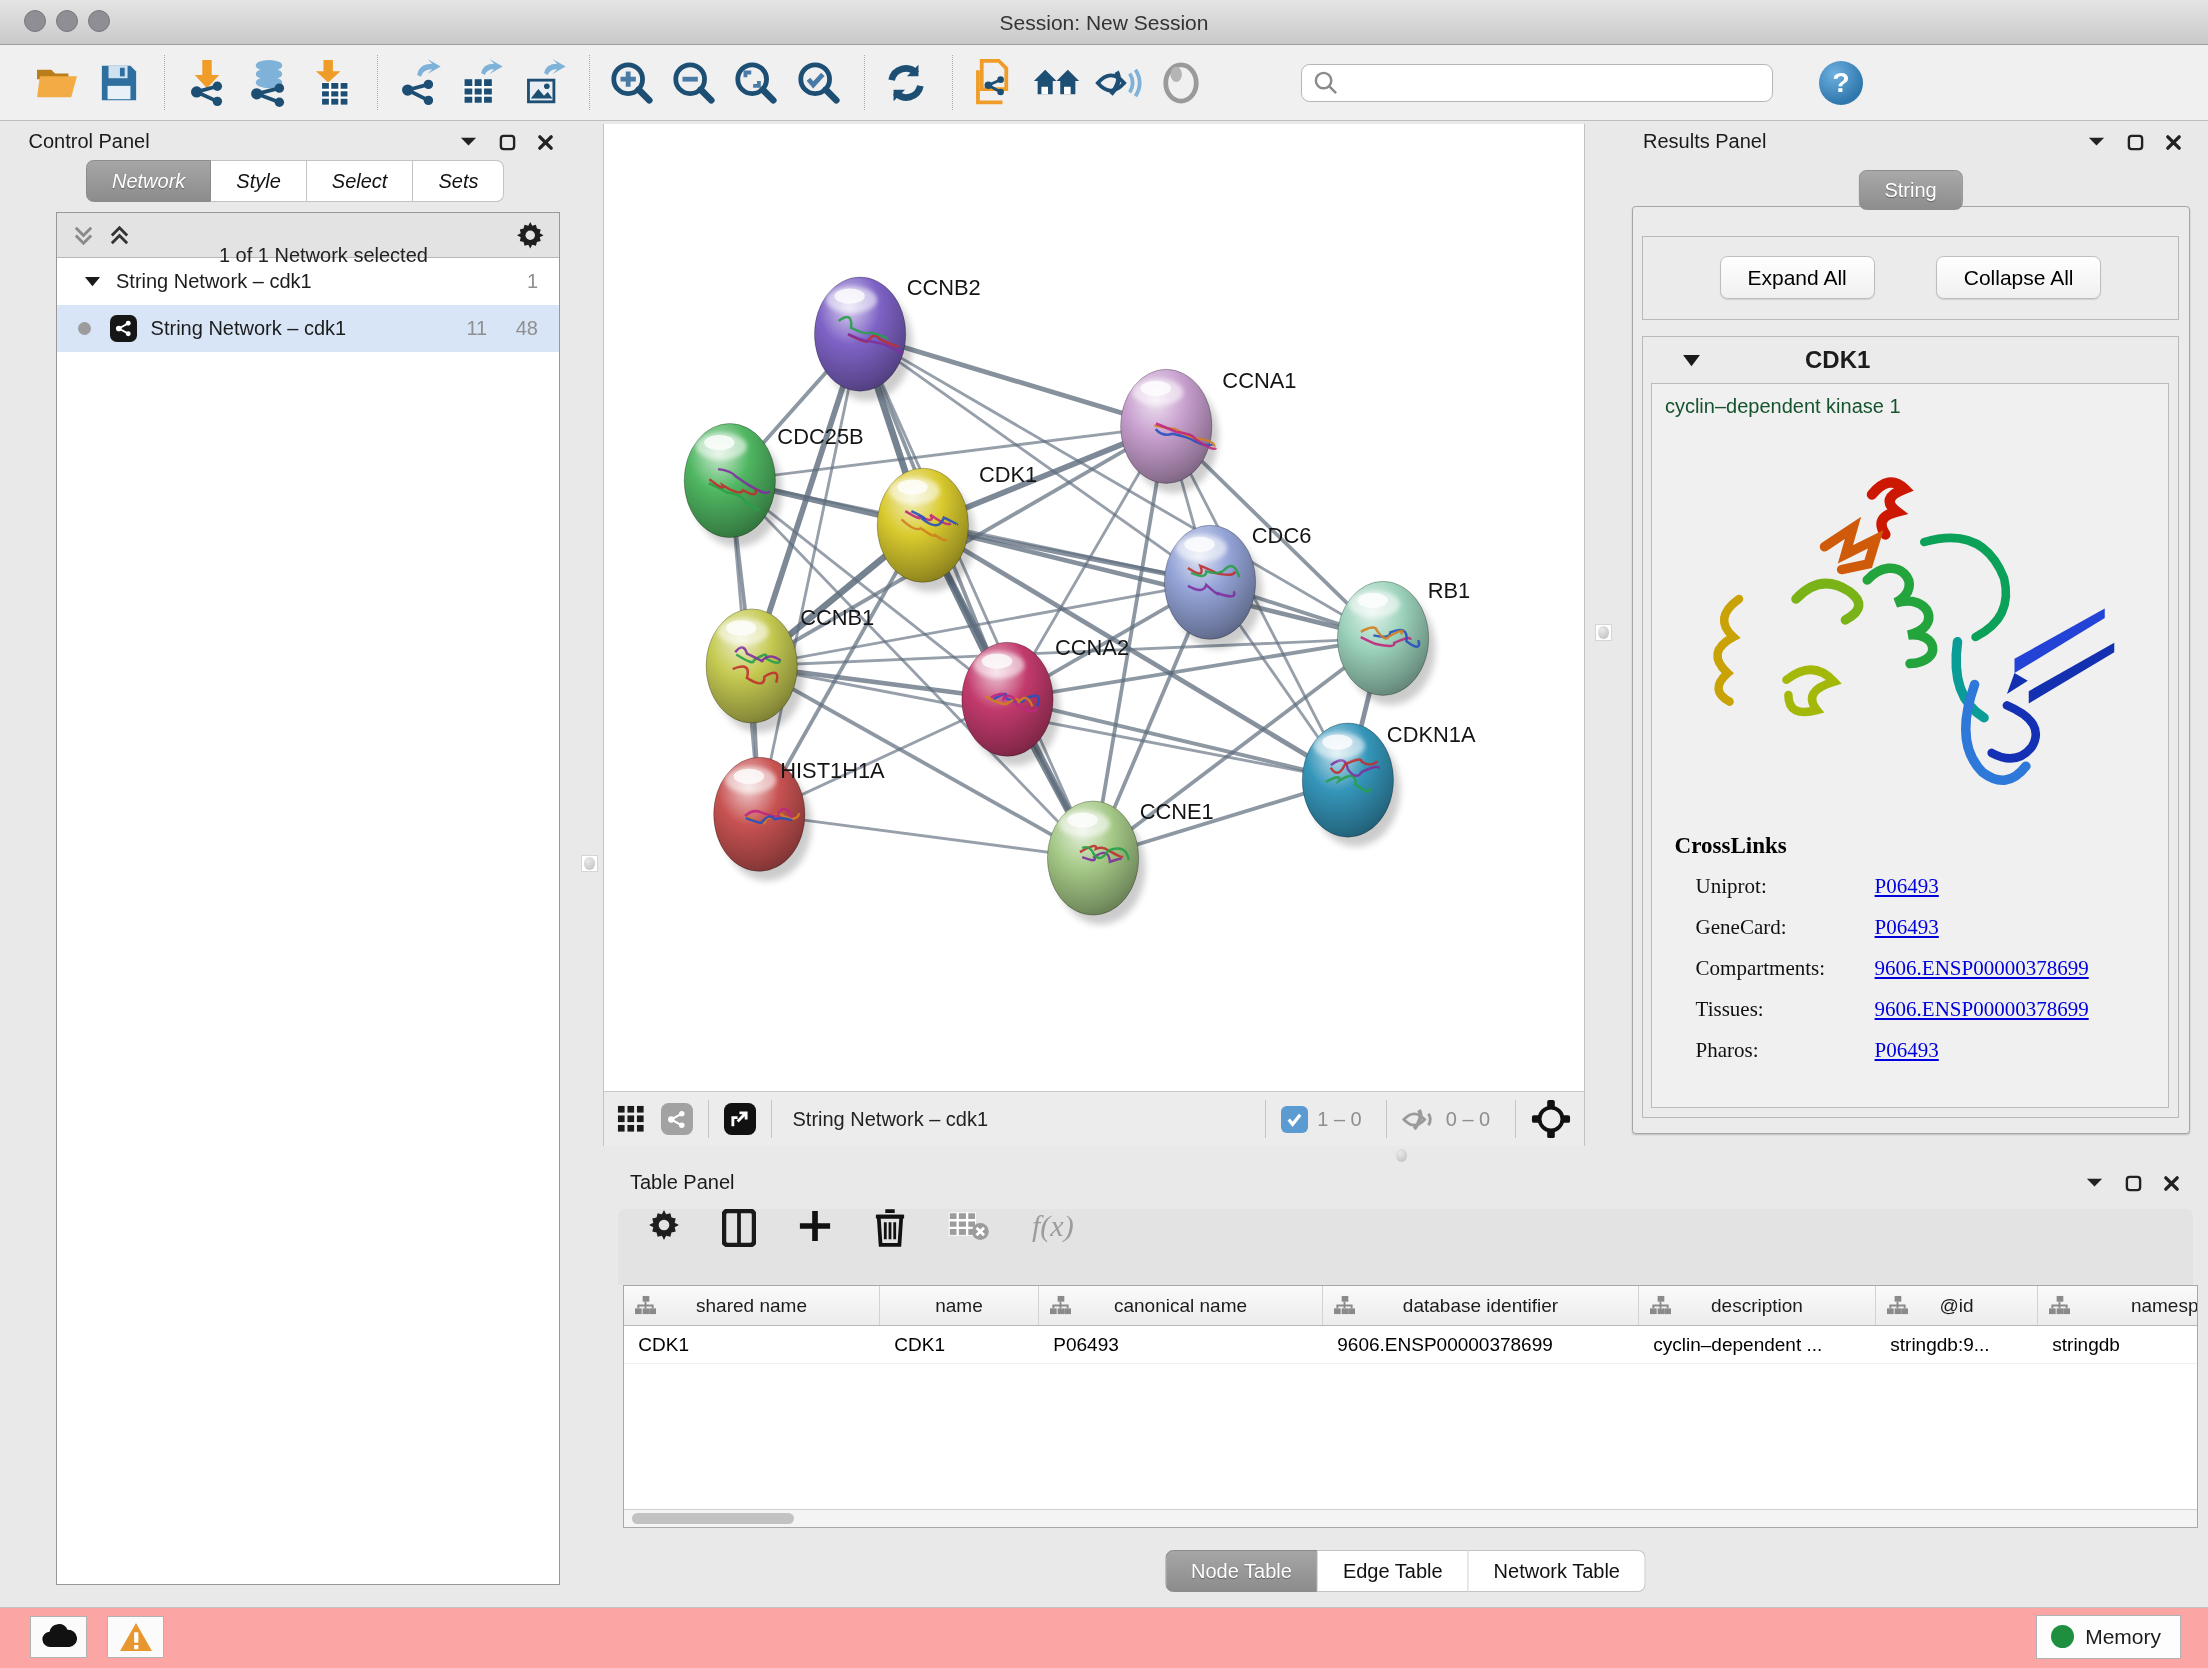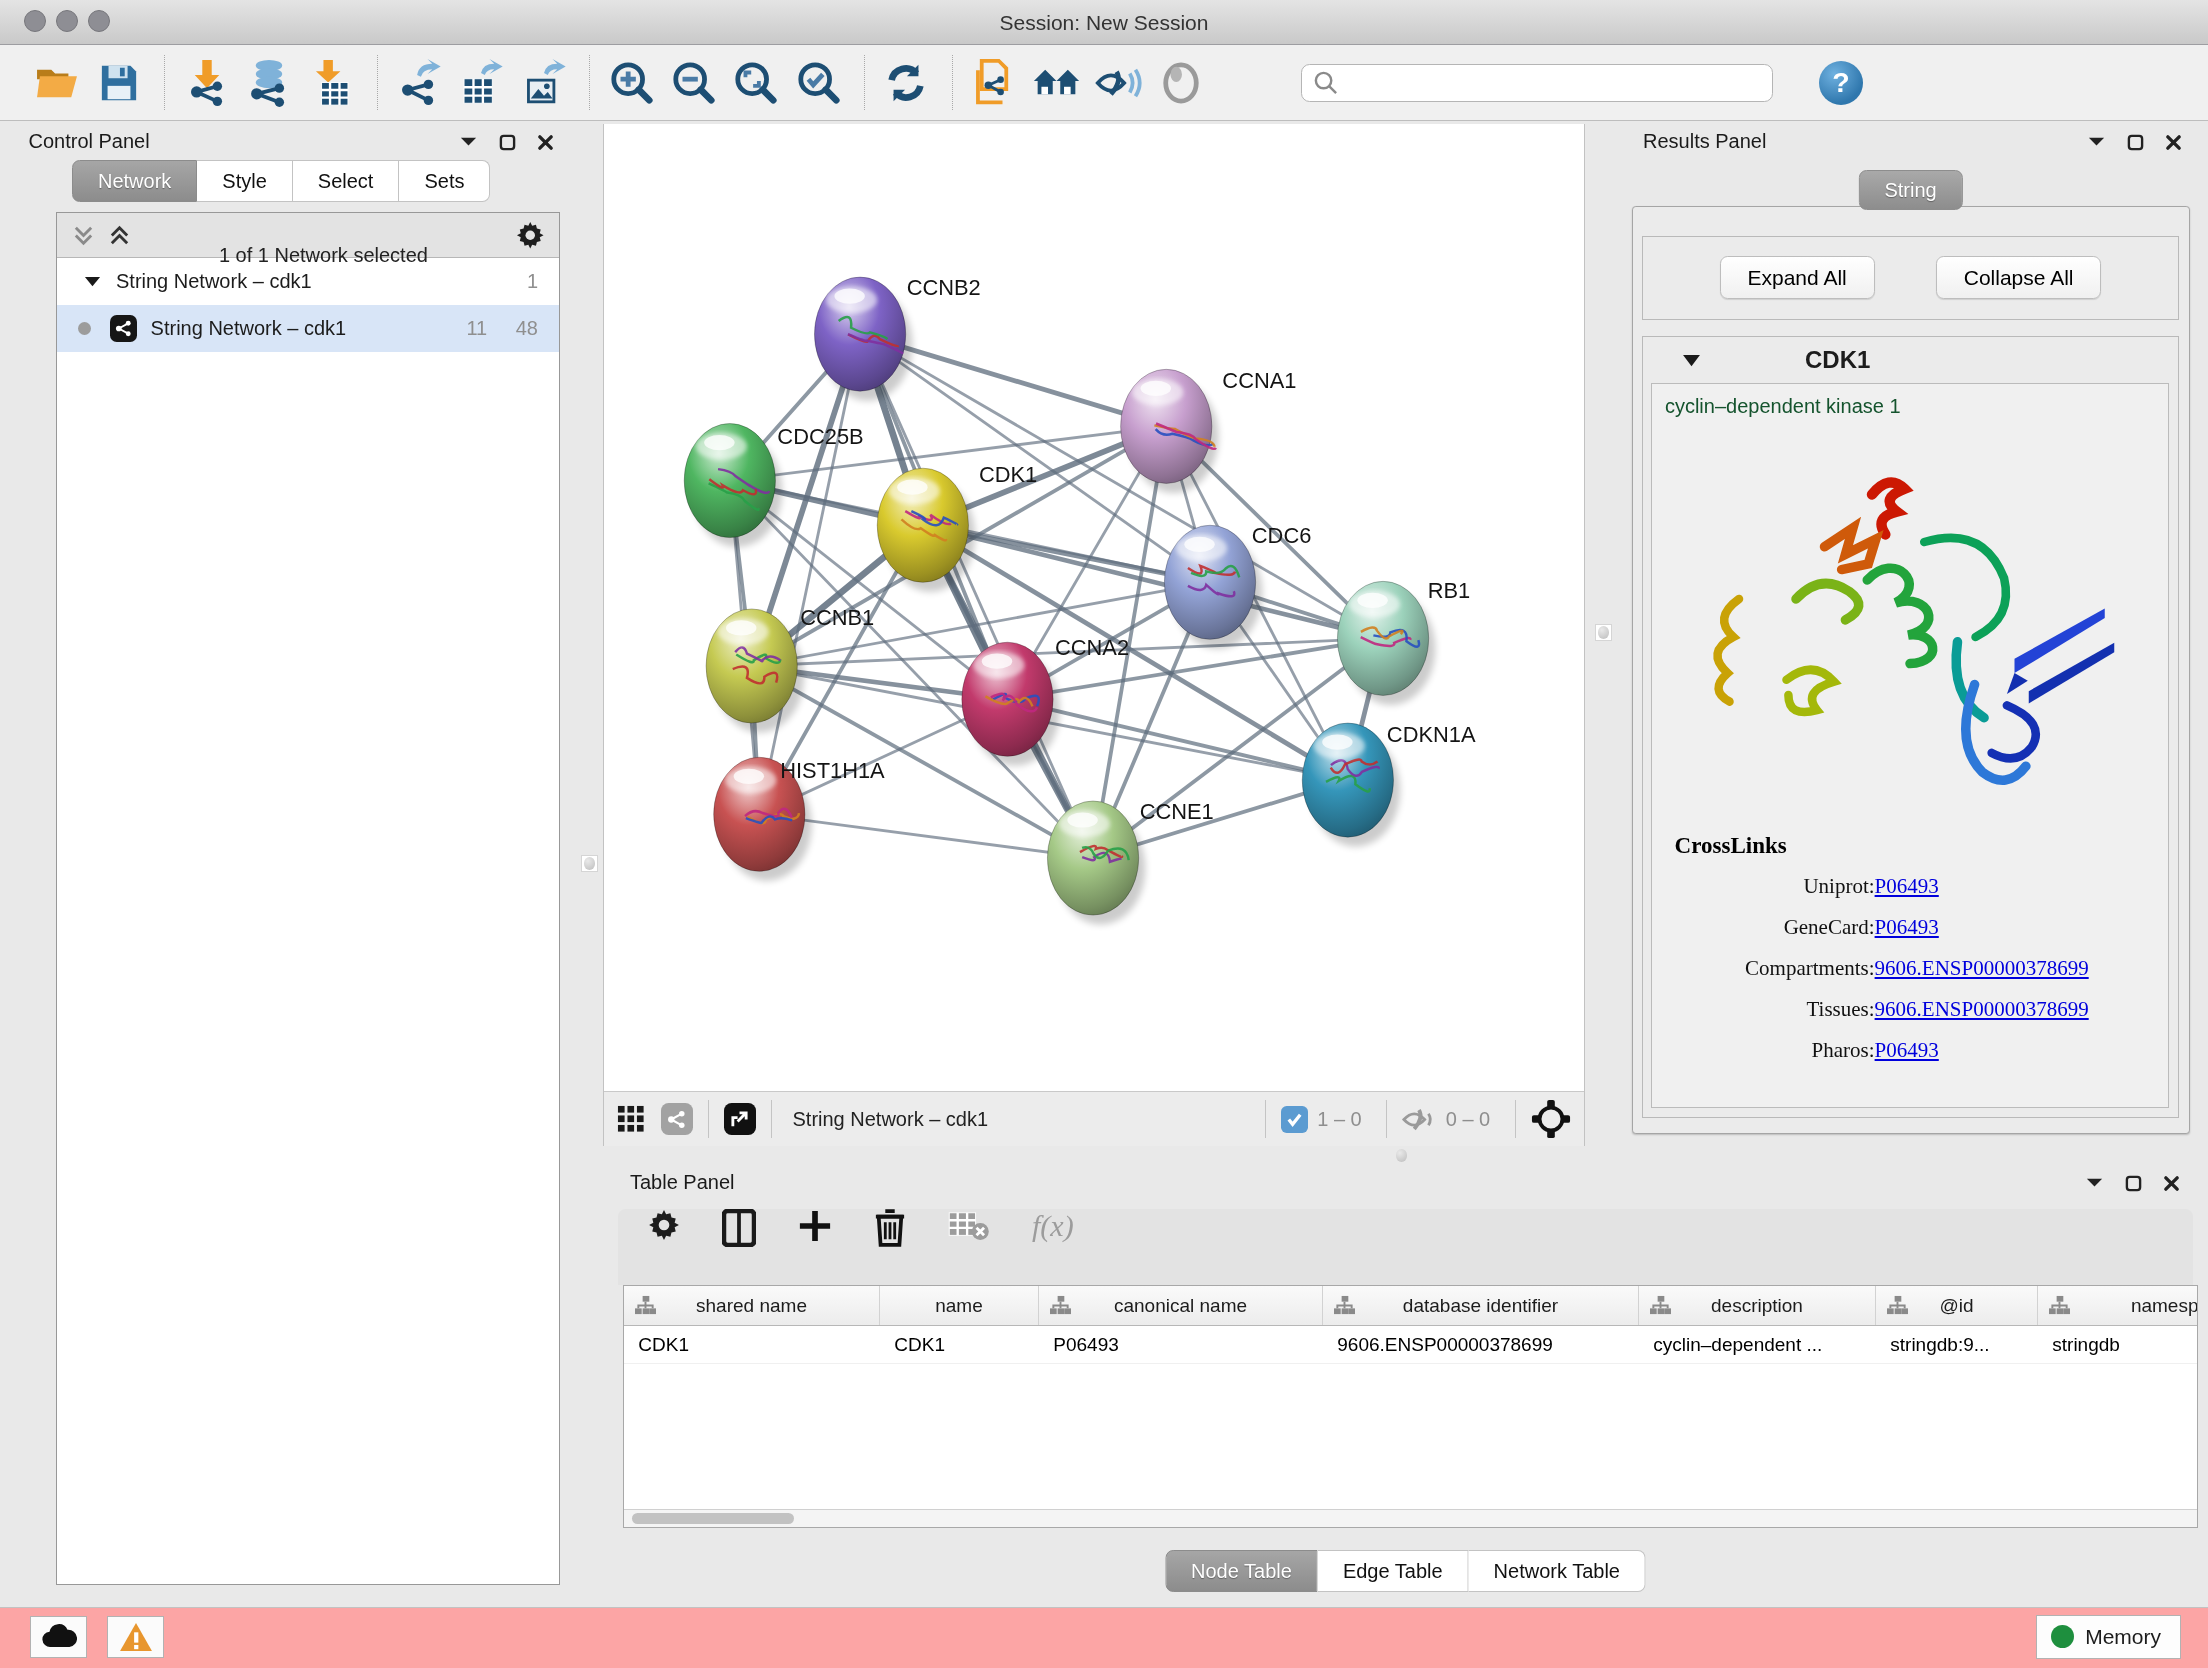--- a/index.html
+++ b/index.html
@@ -42,7 +42,7 @@
   #control-panel { position:absolute; left:0; top:124px; width:571px; height:1480px; }
   #cp-head { position:absolute; left:28.5px; top:5.7px; }
   #cp-ctl { position:absolute; right:17px; top:9.5px; }
-  #cp-tabs { position:absolute; left:72px; top:36px; }
+  #cp-tabs { position:absolute; left:86px; top:36px;font-style:italic; }
   #cp-box { position:absolute; left:56px; top:88px; width:504px; height:1373px;
     background:#fff; border:1px solid #989898; }
   #cp-toolbar { height:45px; background:#e3e3e3; border-bottom:1px solid #b7b7b7;

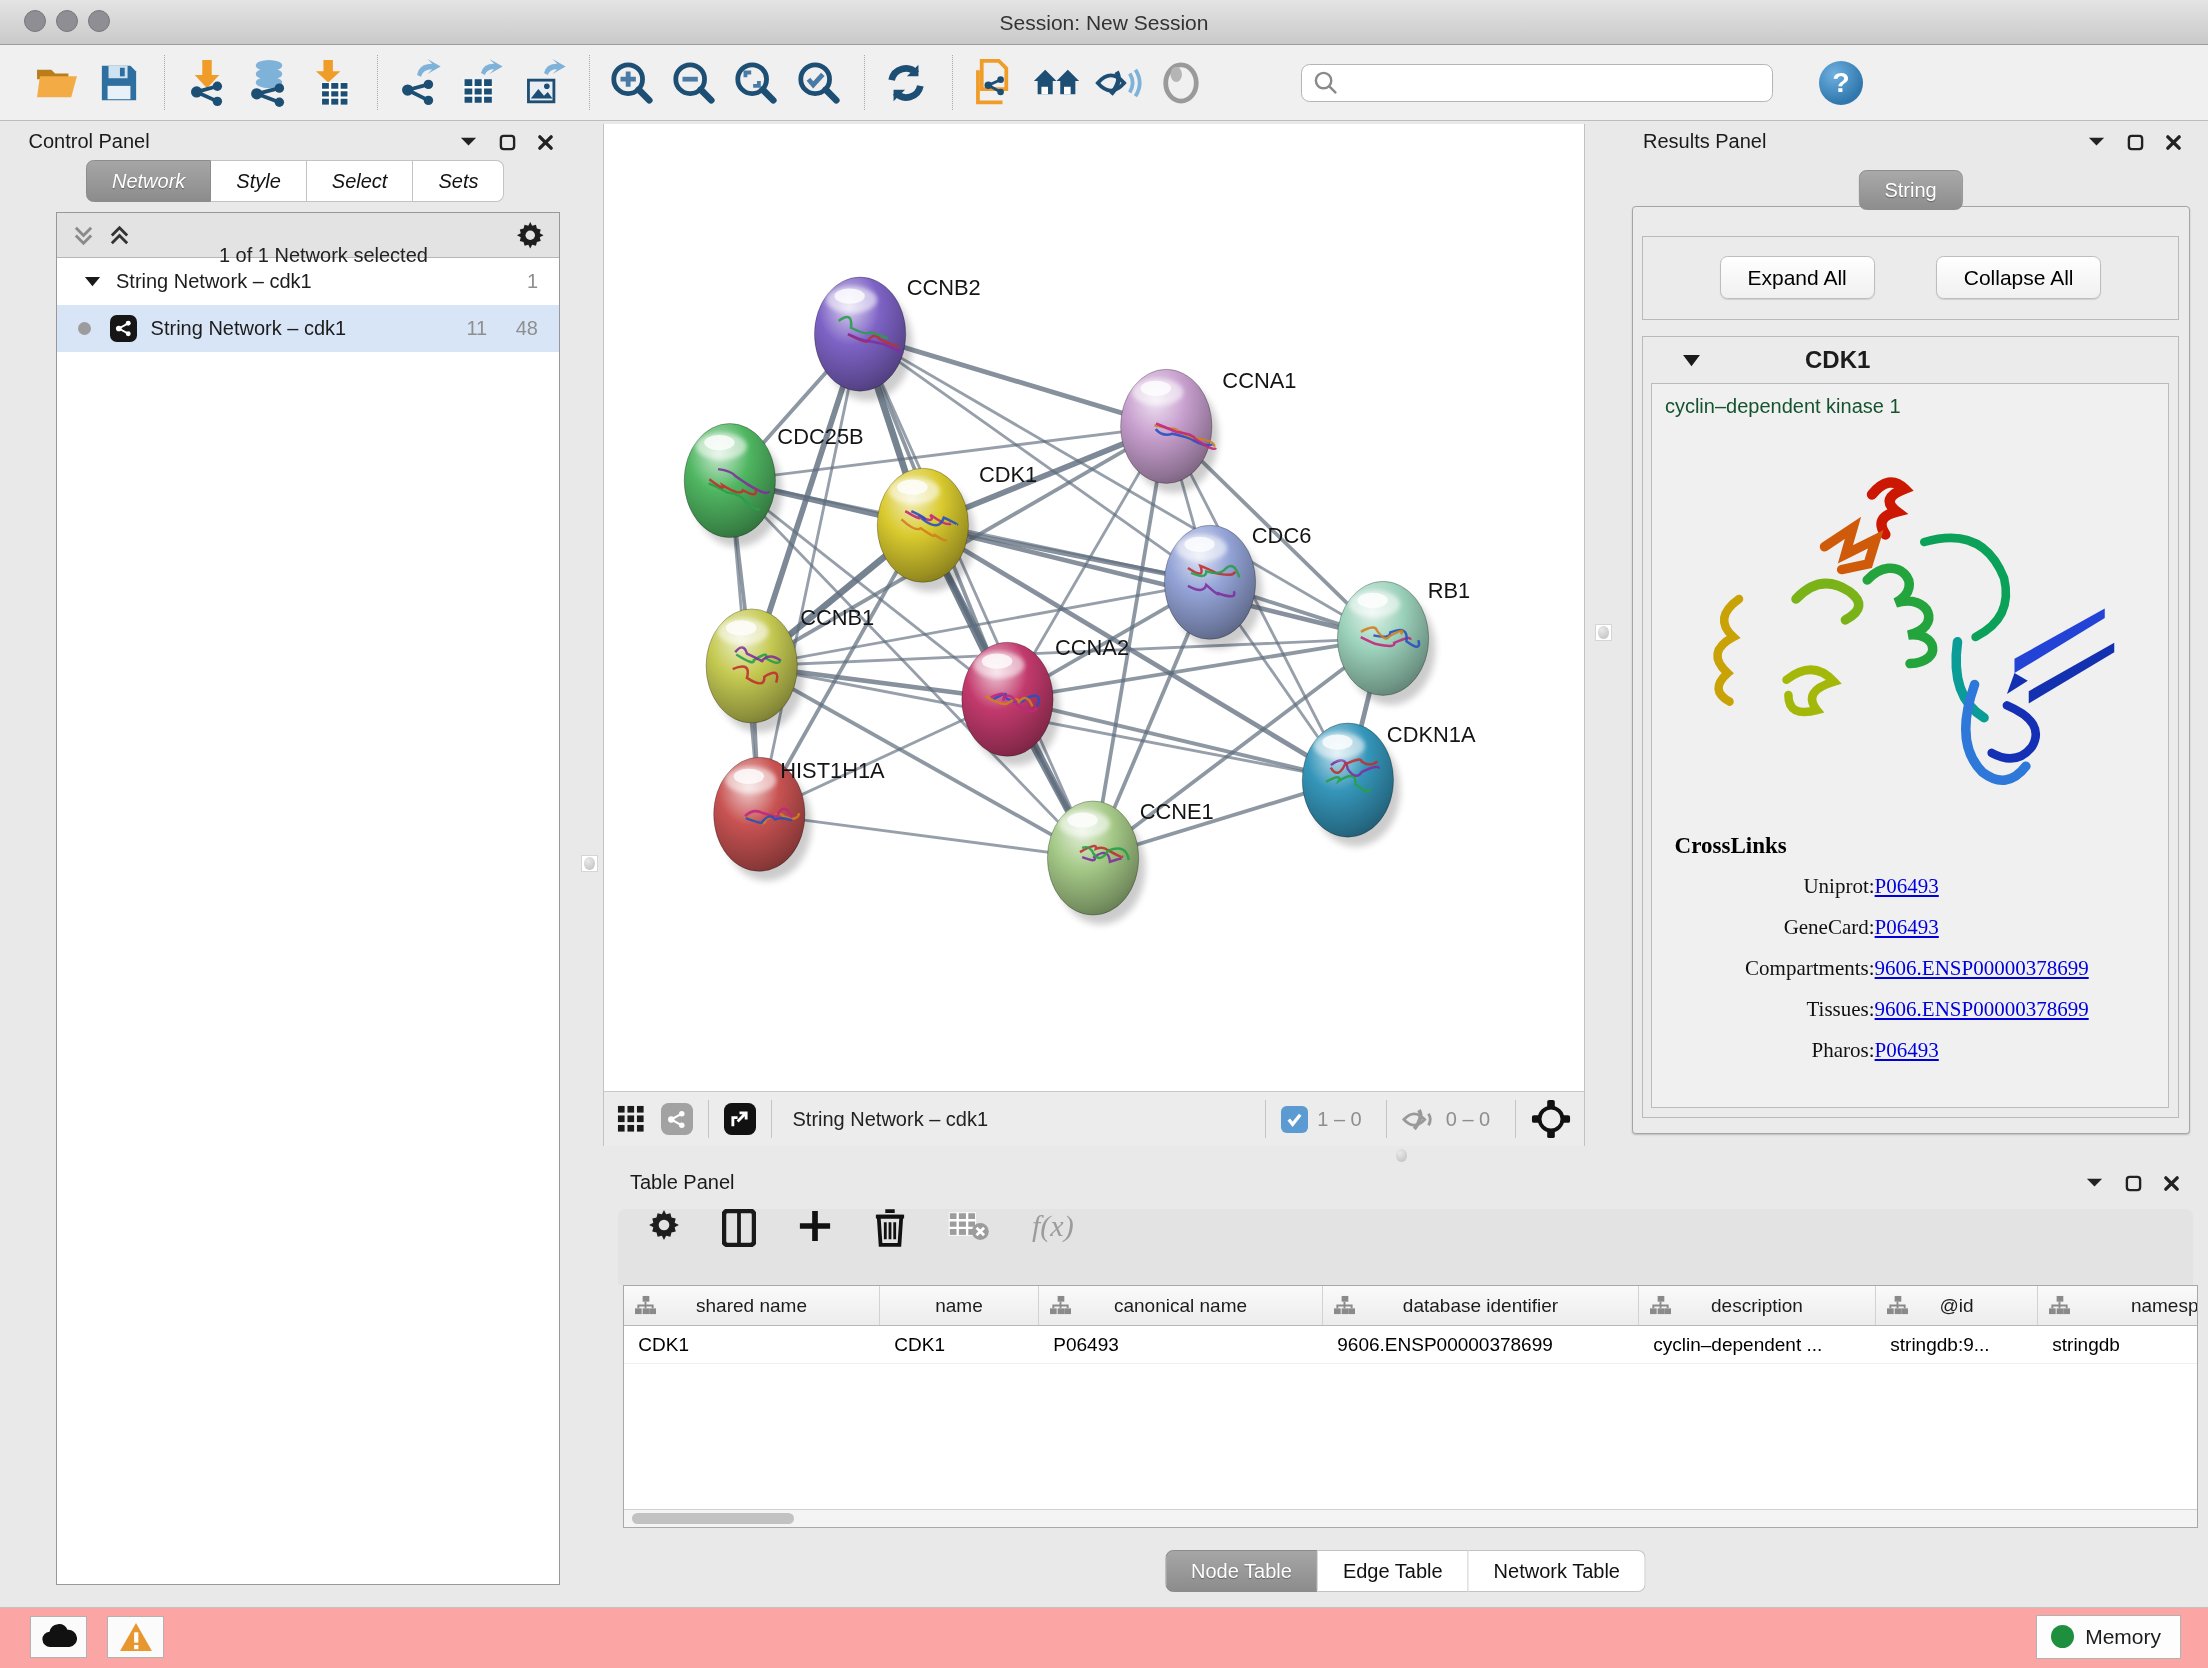--- a/index.html
+++ b/index.html
@@ -93,7 +93,7 @@
   #crosslinks { position:absolute; left:23px; top:449px; font-family:"Liberation Serif",serif; }
   #crosslinks h3 { font-size:23px; margin-bottom:15px; color:#000; }
   .cl-row { display:flex; margin-bottom:16px; font-size:21px; }
-  .cl-label { width:179px; margin-left:21px; color:#111;text-align:right; }
+  .cl-label { width:179px; margin-left:21px; color:#111; }
   .cl-link { color:#0000dd; text-decoration:underline; }
 
   

